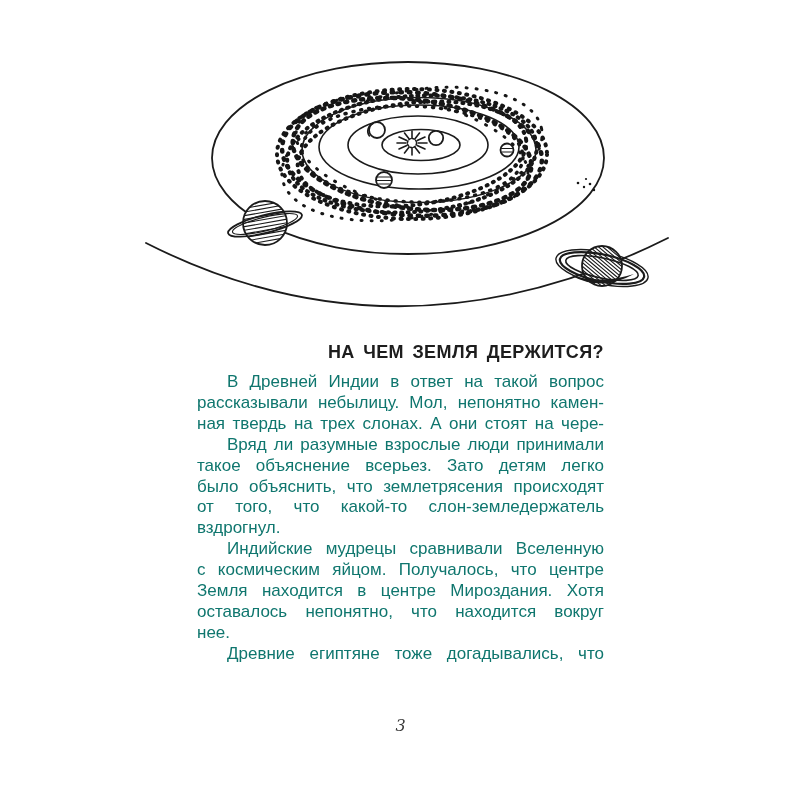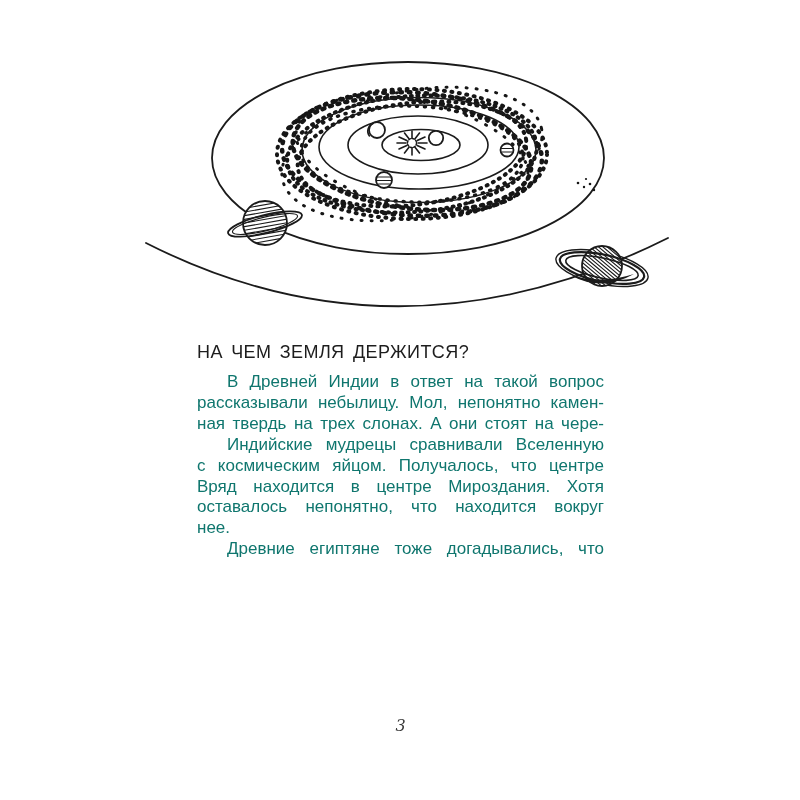--- a/index.html
+++ b/index.html
@@ -13,8 +13,8 @@
   .illus{position:absolute;top:0;left:0;}
   .heading{
     position:absolute;top:329px;left:197px;width:407px;
-    text-align:left;
-    font-weight:normal;font-size:18px;line-height:22px;
+    text-align:right;
+    font-weight:bold;font-size:18px;line-height:22px;
     letter-spacing:0.4px;word-spacing:3px;
     color:#1d1d1d;
   }

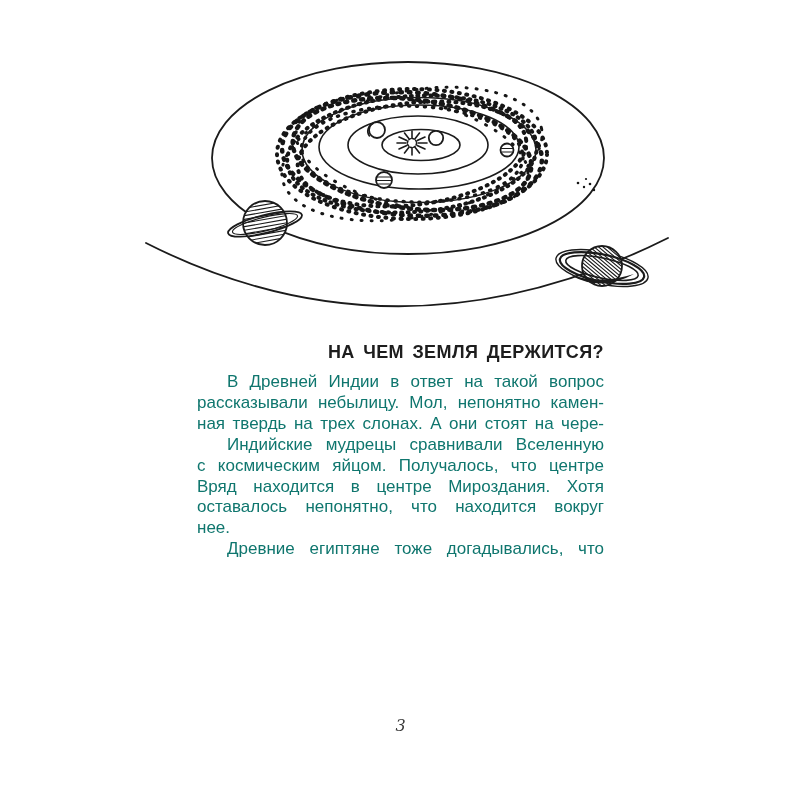--- a/index.html
+++ b/index.html
@@ -165,6 +165,13 @@
       <div class="ln">ная твердь на трех слонах. А они стоят на чере-</div>
     </div>
     <div>
+      <div class="ln indent">Вряд ли разумные взрослые люди принимали</div>
+      <div class="ln">такое объяснение всерьез. Зато детям легко</div>
+      <div class="ln">было объяснить, что землетрясения происходят</div>
+      <div class="ln">от того, что какой-то слон-земледержатель</div>
+      <div class="ln last">вздрогнул.</div>
+    </div>
+    <div>
       <div class="ln indent">Индийские мудрецы сравнивали Вселенную</div>
       <div class="ln">с космическим яйцом. Получалось, что центре</div>
       <div class="ln">Вряд находится в центре Мироздания. Хотя</div>

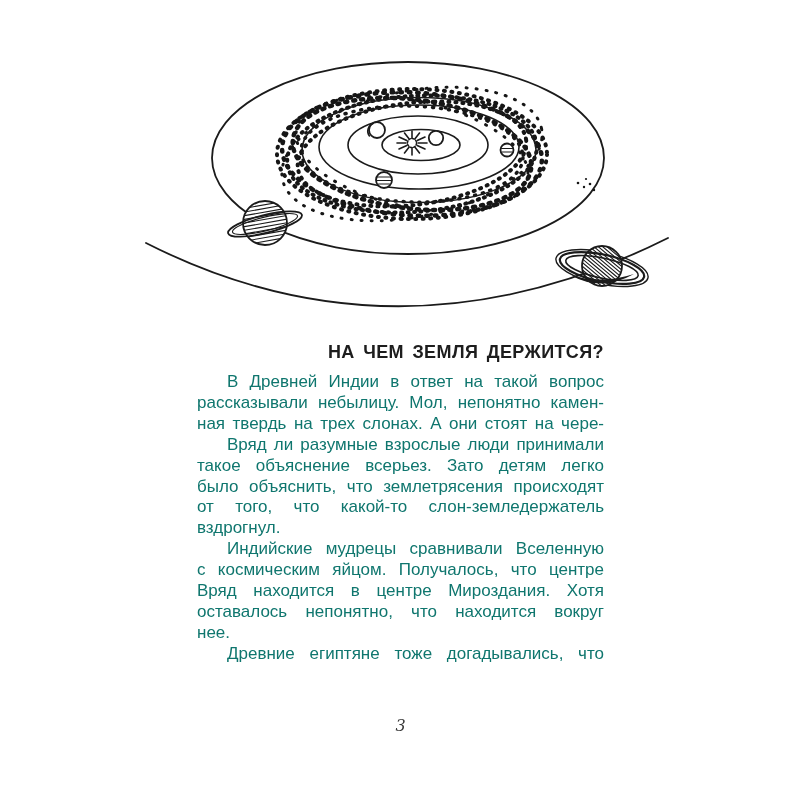--- a/index.html
+++ b/index.html
@@ -174,7 +174,7 @@
     <div>
       <div class="ln indent">Индийские мудрецы сравнивали Вселенную</div>
       <div class="ln">с космическим яйцом. Получалось, что центре</div>
-      <div class="ln">Вряд находится в центре Мироздания. Хотя</div>
+      <div class="ln">Земля находится в центре Мироздания. Хотя</div>
       <div class="ln">оставалось непонятно, что находится вокруг</div>
       <div class="ln last">нее.</div>
     </div>

